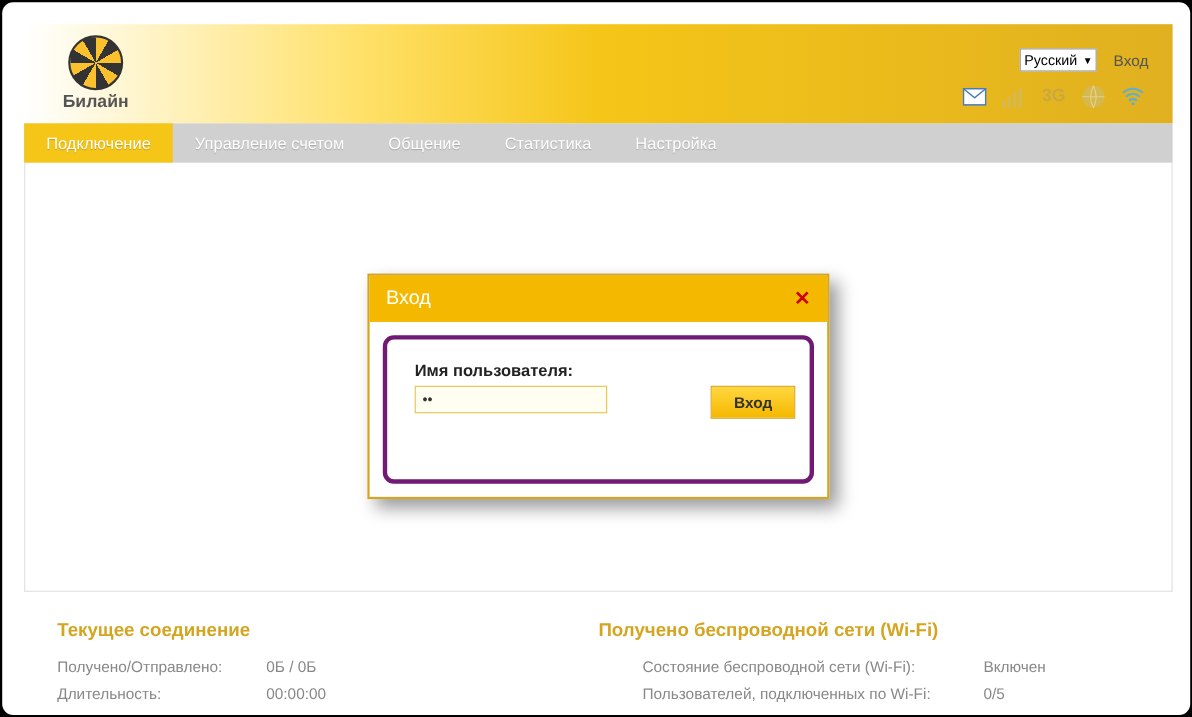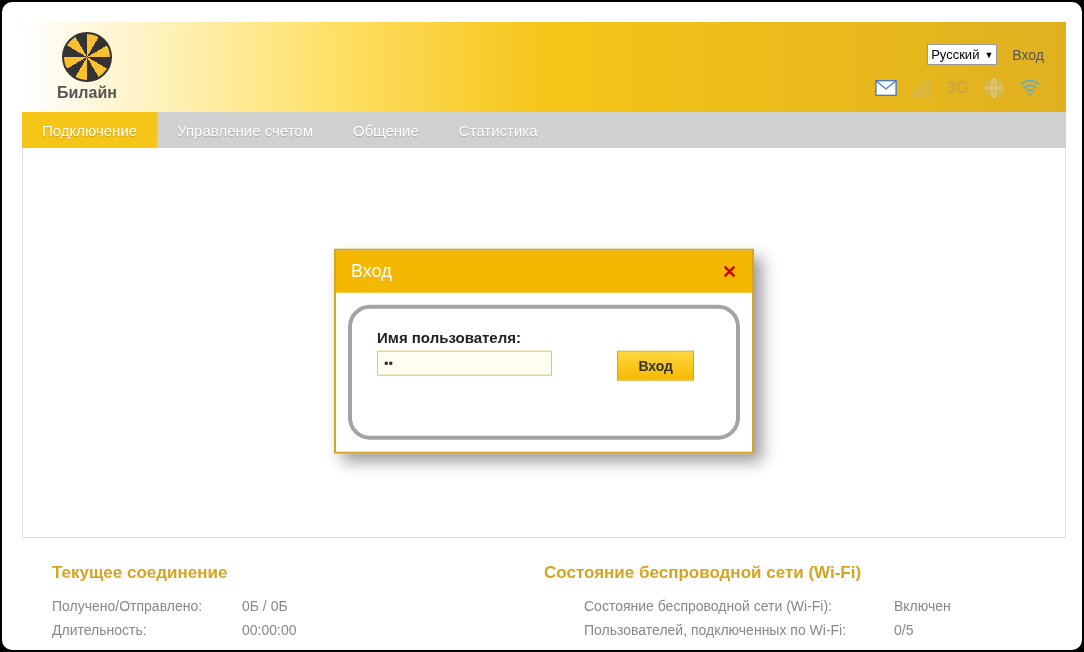--- a/index.html
+++ b/index.html
@@ -283,6 +283,7 @@
         <div class="nav-item">Управление счетом</div>
         <div class="nav-item">Общение</div>
         <div class="nav-item">Статистика</div>
+        <div class="nav-item">Настройка</div>
       </div>
 
       <div class="main">

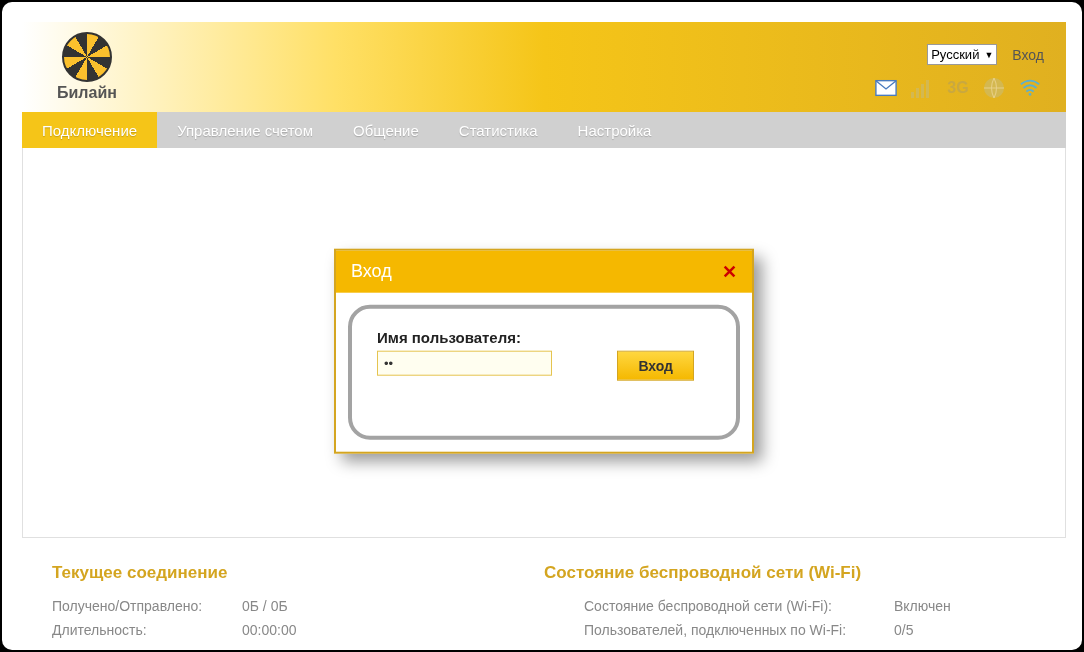--- a/index.html
+++ b/index.html
@@ -156,9 +156,9 @@
       padding: 12px;
     }
     .dialog-inner {
-      border: 4px solid #a3a3a3;
-      border-radius: 22px;
-      padding: 20px 42px 15px 25px;
+      border: 4px solid #701a75;
+      border-radius: 10px;
+      padding: 20px 13px 15px 25px;
       position: relative;
     }
     .field-label {

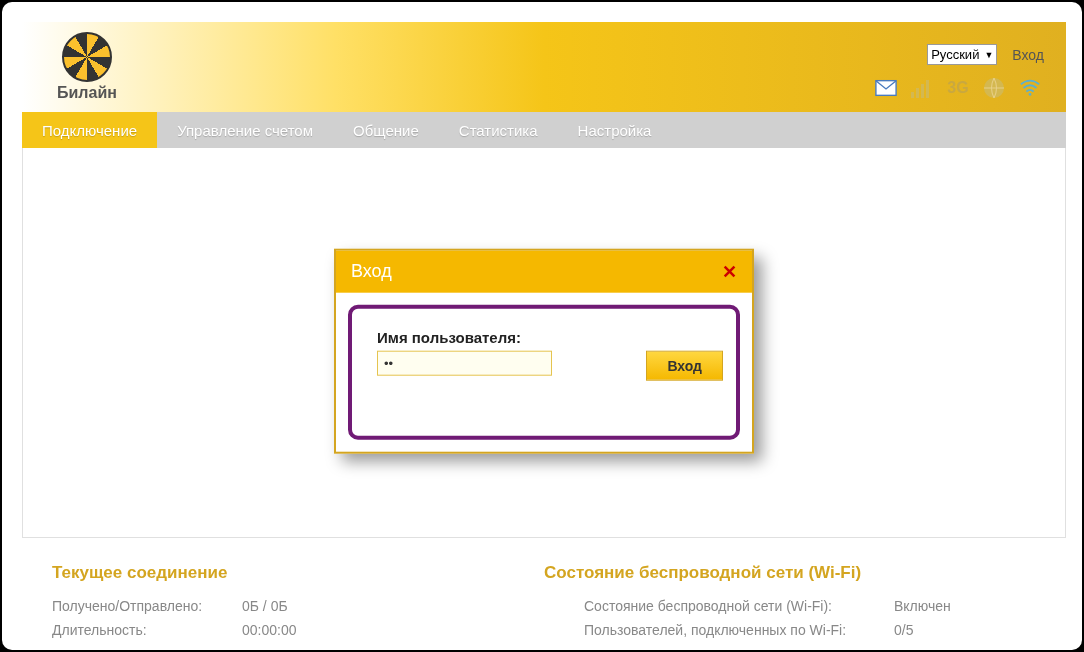--- a/index.html
+++ b/index.html
@@ -315,7 +315,7 @@
           </div>
         </div>
         <div class="bottom-col">
-          <div class="bottom-title">Состояние беспроводной сети (Wi-Fi)</div>
+          <div class="bottom-title">Получено беспроводной сети (Wi-Fi)</div>
           <div class="bottom-row">
             <span class="bottom-label wide">Состояние беспроводной сети (Wi-Fi):</span>
             <span class="bottom-value">Включен</span>

